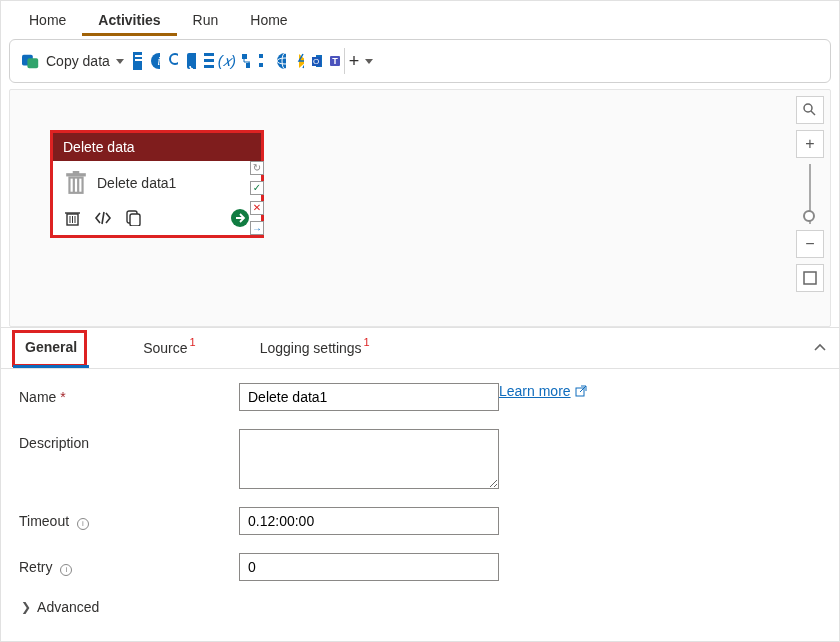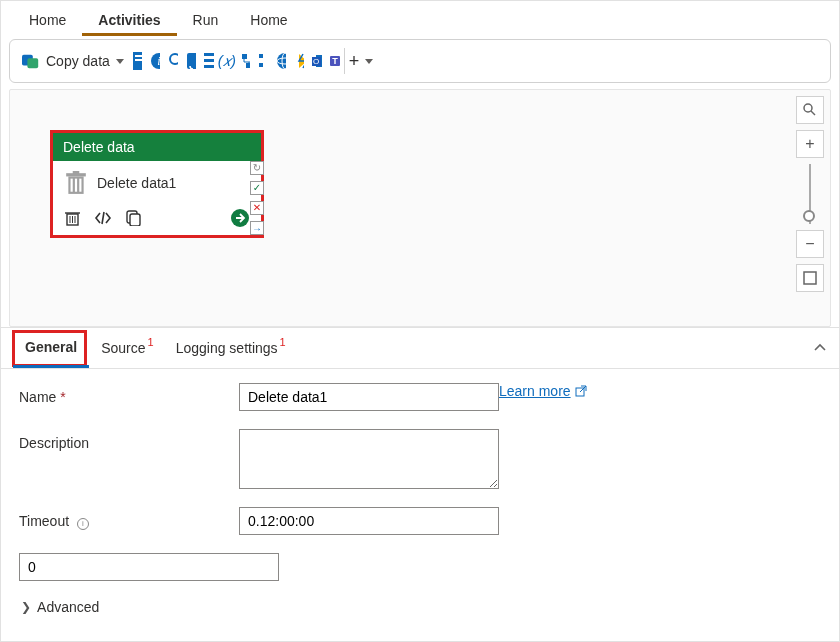--- a/index.html
+++ b/index.html
@@ -38,7 +38,7 @@
     position: absolute; left: 40px; top: 40px;
     width: 214px; border: 3px solid #d22; background:#fff;
   }
-  .act-head { background:#15803d; color:#fff; padding:6px 10px; font-weight:400; font-size:14px; }
+  .act-head { background:#7f1d1d; color:#fff; padding:6px 10px; font-weight:400; font-size:14px; }
   .act-body { display:flex; align-items:center; gap:10px; padding:10px 12px; }
   .act-foot { display:flex; align-items:center; gap:14px; padding:4px 12px 8px; }
   .trash-lg { width:22px; height:24px; }

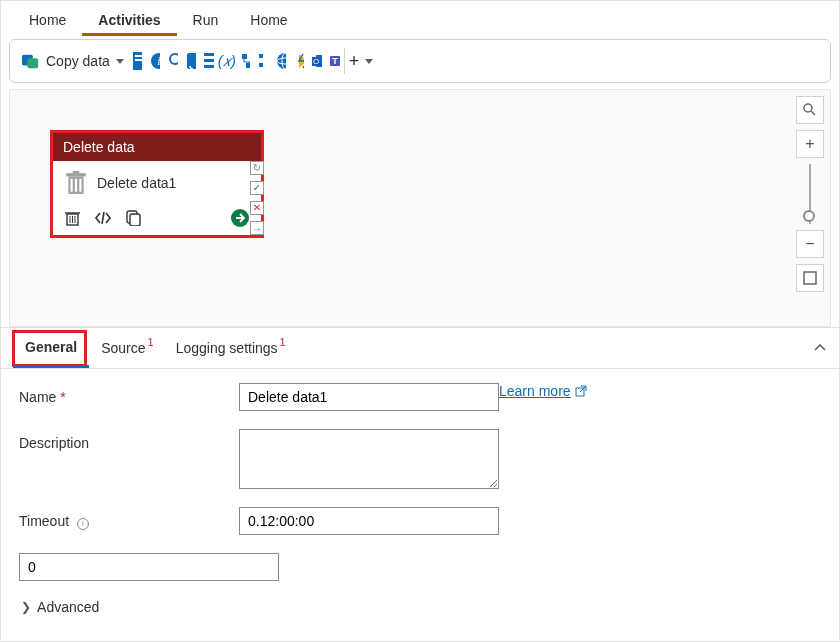--- a/index.html
+++ b/index.html
@@ -49,7 +49,7 @@
   .zoom-track { width:2px; height:60px; background:#aaa; position:relative; }
   .zoom-thumb { width:12px; height:12px; border-radius:50%; background:#fff; border:2px solid #888; position:absolute; left:-6px; top:46px; }
   
-  .prop-tabs-row { display:flex; align-items:center; border-top:1px solid #e1e1e1; border-bottom:1px solid #e1e1e1; padding:0 12px; height:42px; position:relative; }
+  .prop-tabs-row { display:flex; align-items:center; border-top:1px solid #e1e1e1; border-bottom:1px solid #e1e1e1; padding:0 12px; height:42px; position:relative;gap:42px; }
   .prop-tab { padding:0 12px; height:40px; display:flex; align-items:center; cursor:pointer; position:relative; color:#323130;}
   .prop-tab.active { font-weight:600; border-bottom:3px solid #0f6cbd; }
   .highlight-gen { position:absolute; left:11px; top:2px; width:75px; height:37px; border:3px solid #d22; pointer-events:none; }

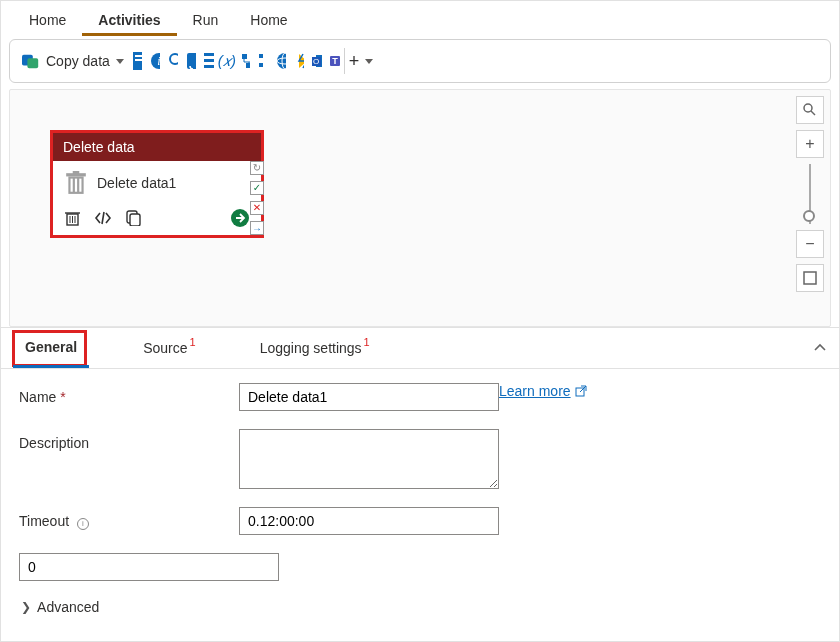--- a/index.html
+++ b/index.html
@@ -289,6 +289,10 @@
     <input class="finput" value="0.12:00:00" style="">
   </div>
   <div class="frow">
+    <div class="flabel">
+      <span>Retry</span>
+      <span class="info-ic">i</span>
+    </div>
     <input class="finput" value="0" style="">
   </div>
   <div class="adv">

